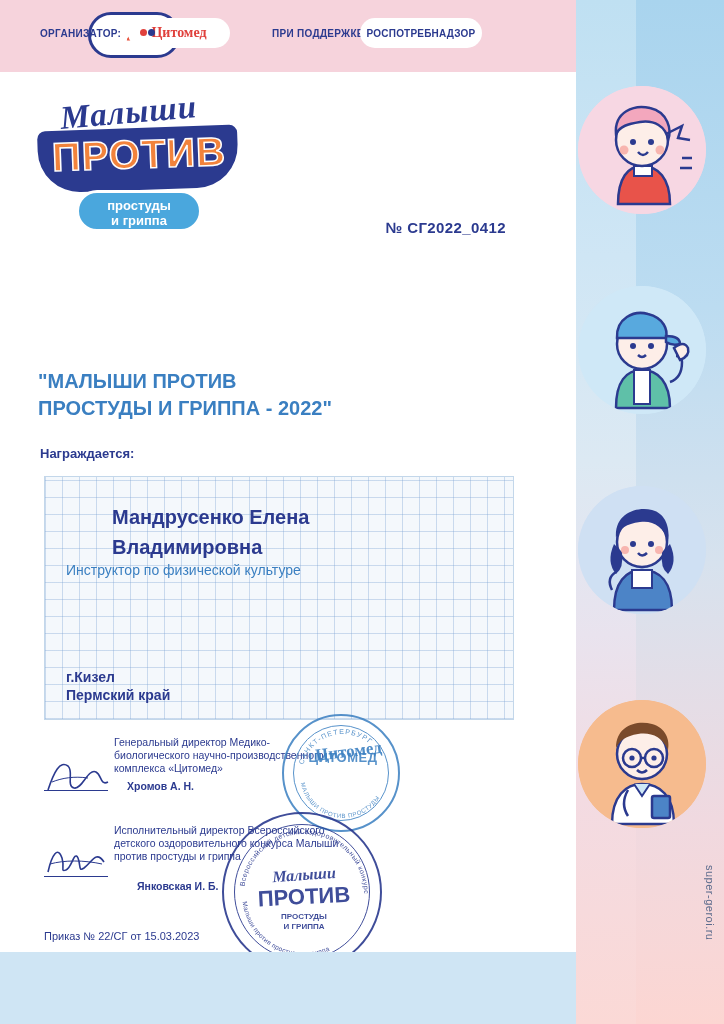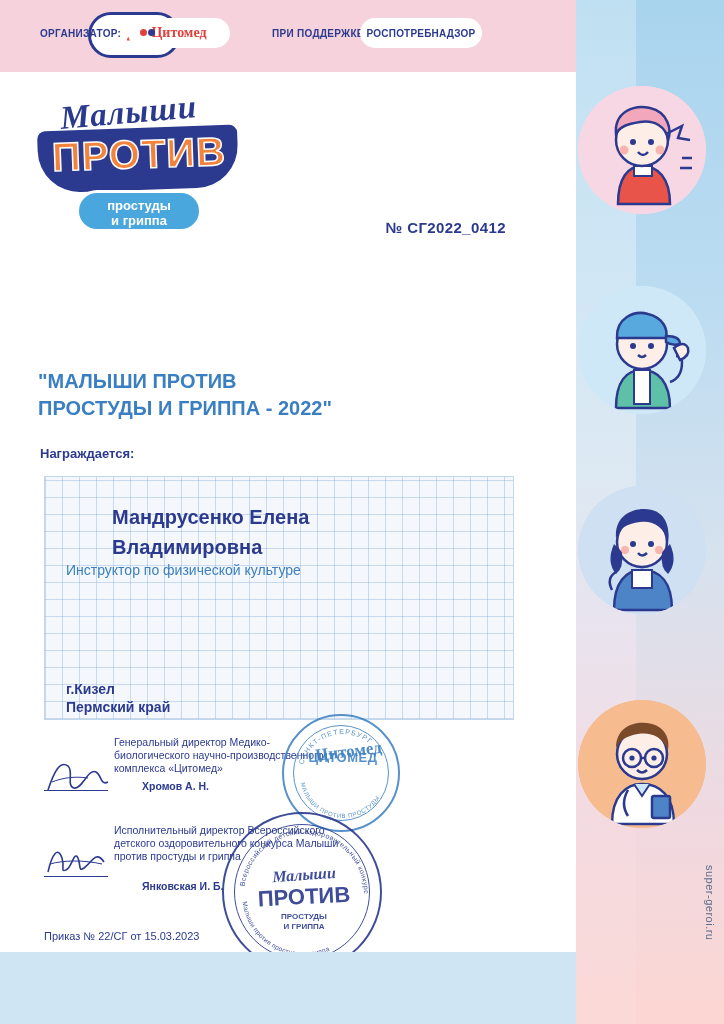--- a/index.html
+++ b/index.html
@@ -199,7 +199,6 @@
     color: #2b3a8f;
     line-height: 18px;
     white-space: pre-line;
-    margin-top: 12px;
   }
 
   

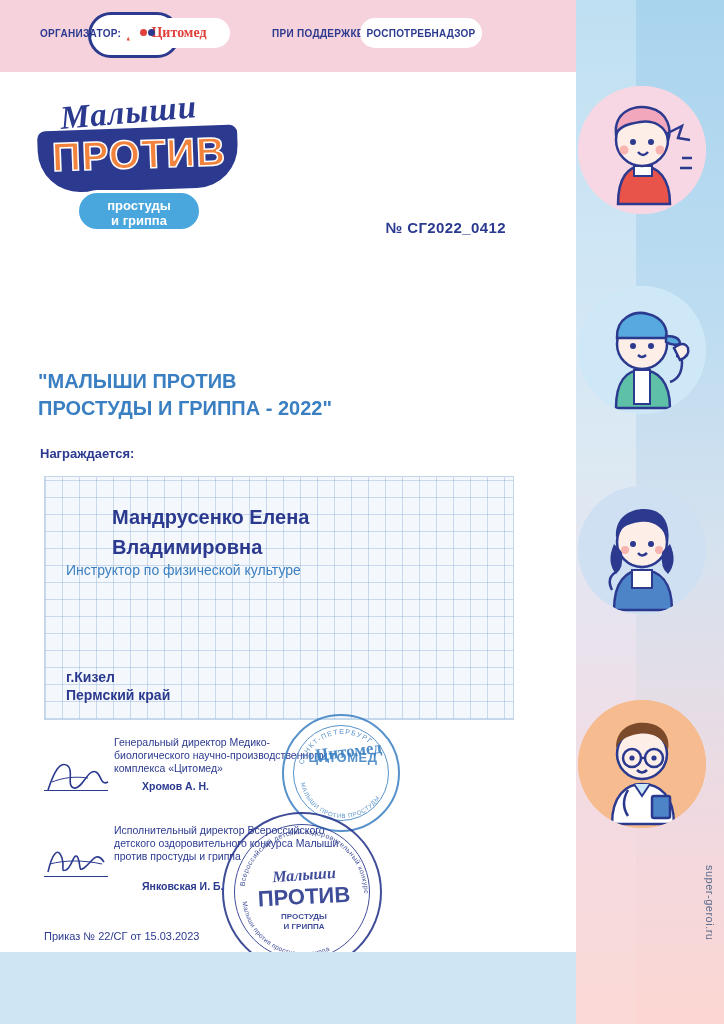--- a/index.html
+++ b/index.html
@@ -223,7 +223,7 @@
     white-space: pre-line;
   }
   .sig-person {
-    position: absolute; left: 98px; top: 44px;
+    position: absolute; left: 83px; top: 44px;
     font-size: 10.5px;
     font-weight: bold;
     color: #2b3a8f;

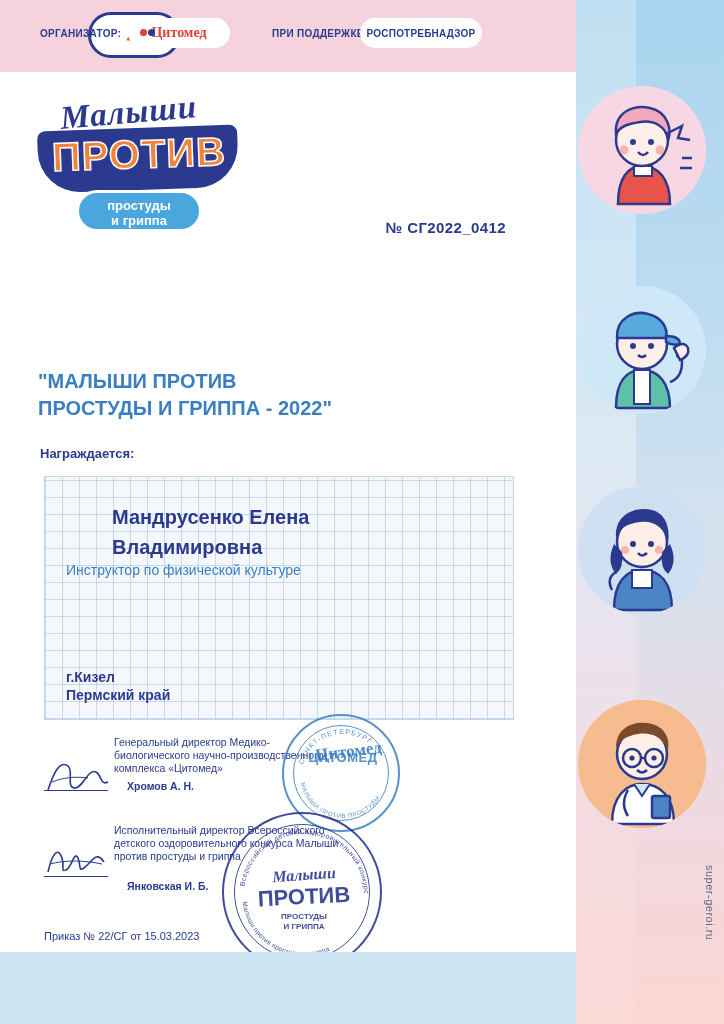--- a/index.html
+++ b/index.html
@@ -228,7 +228,7 @@
     font-weight: bold;
     color: #2b3a8f;
   }
-  .sig2 .sig-person { top: 56px; }
+  .sig2 .sig-person { top: 56px; margin-left: 10px; }
 
   .order-text {
     position: absolute;

